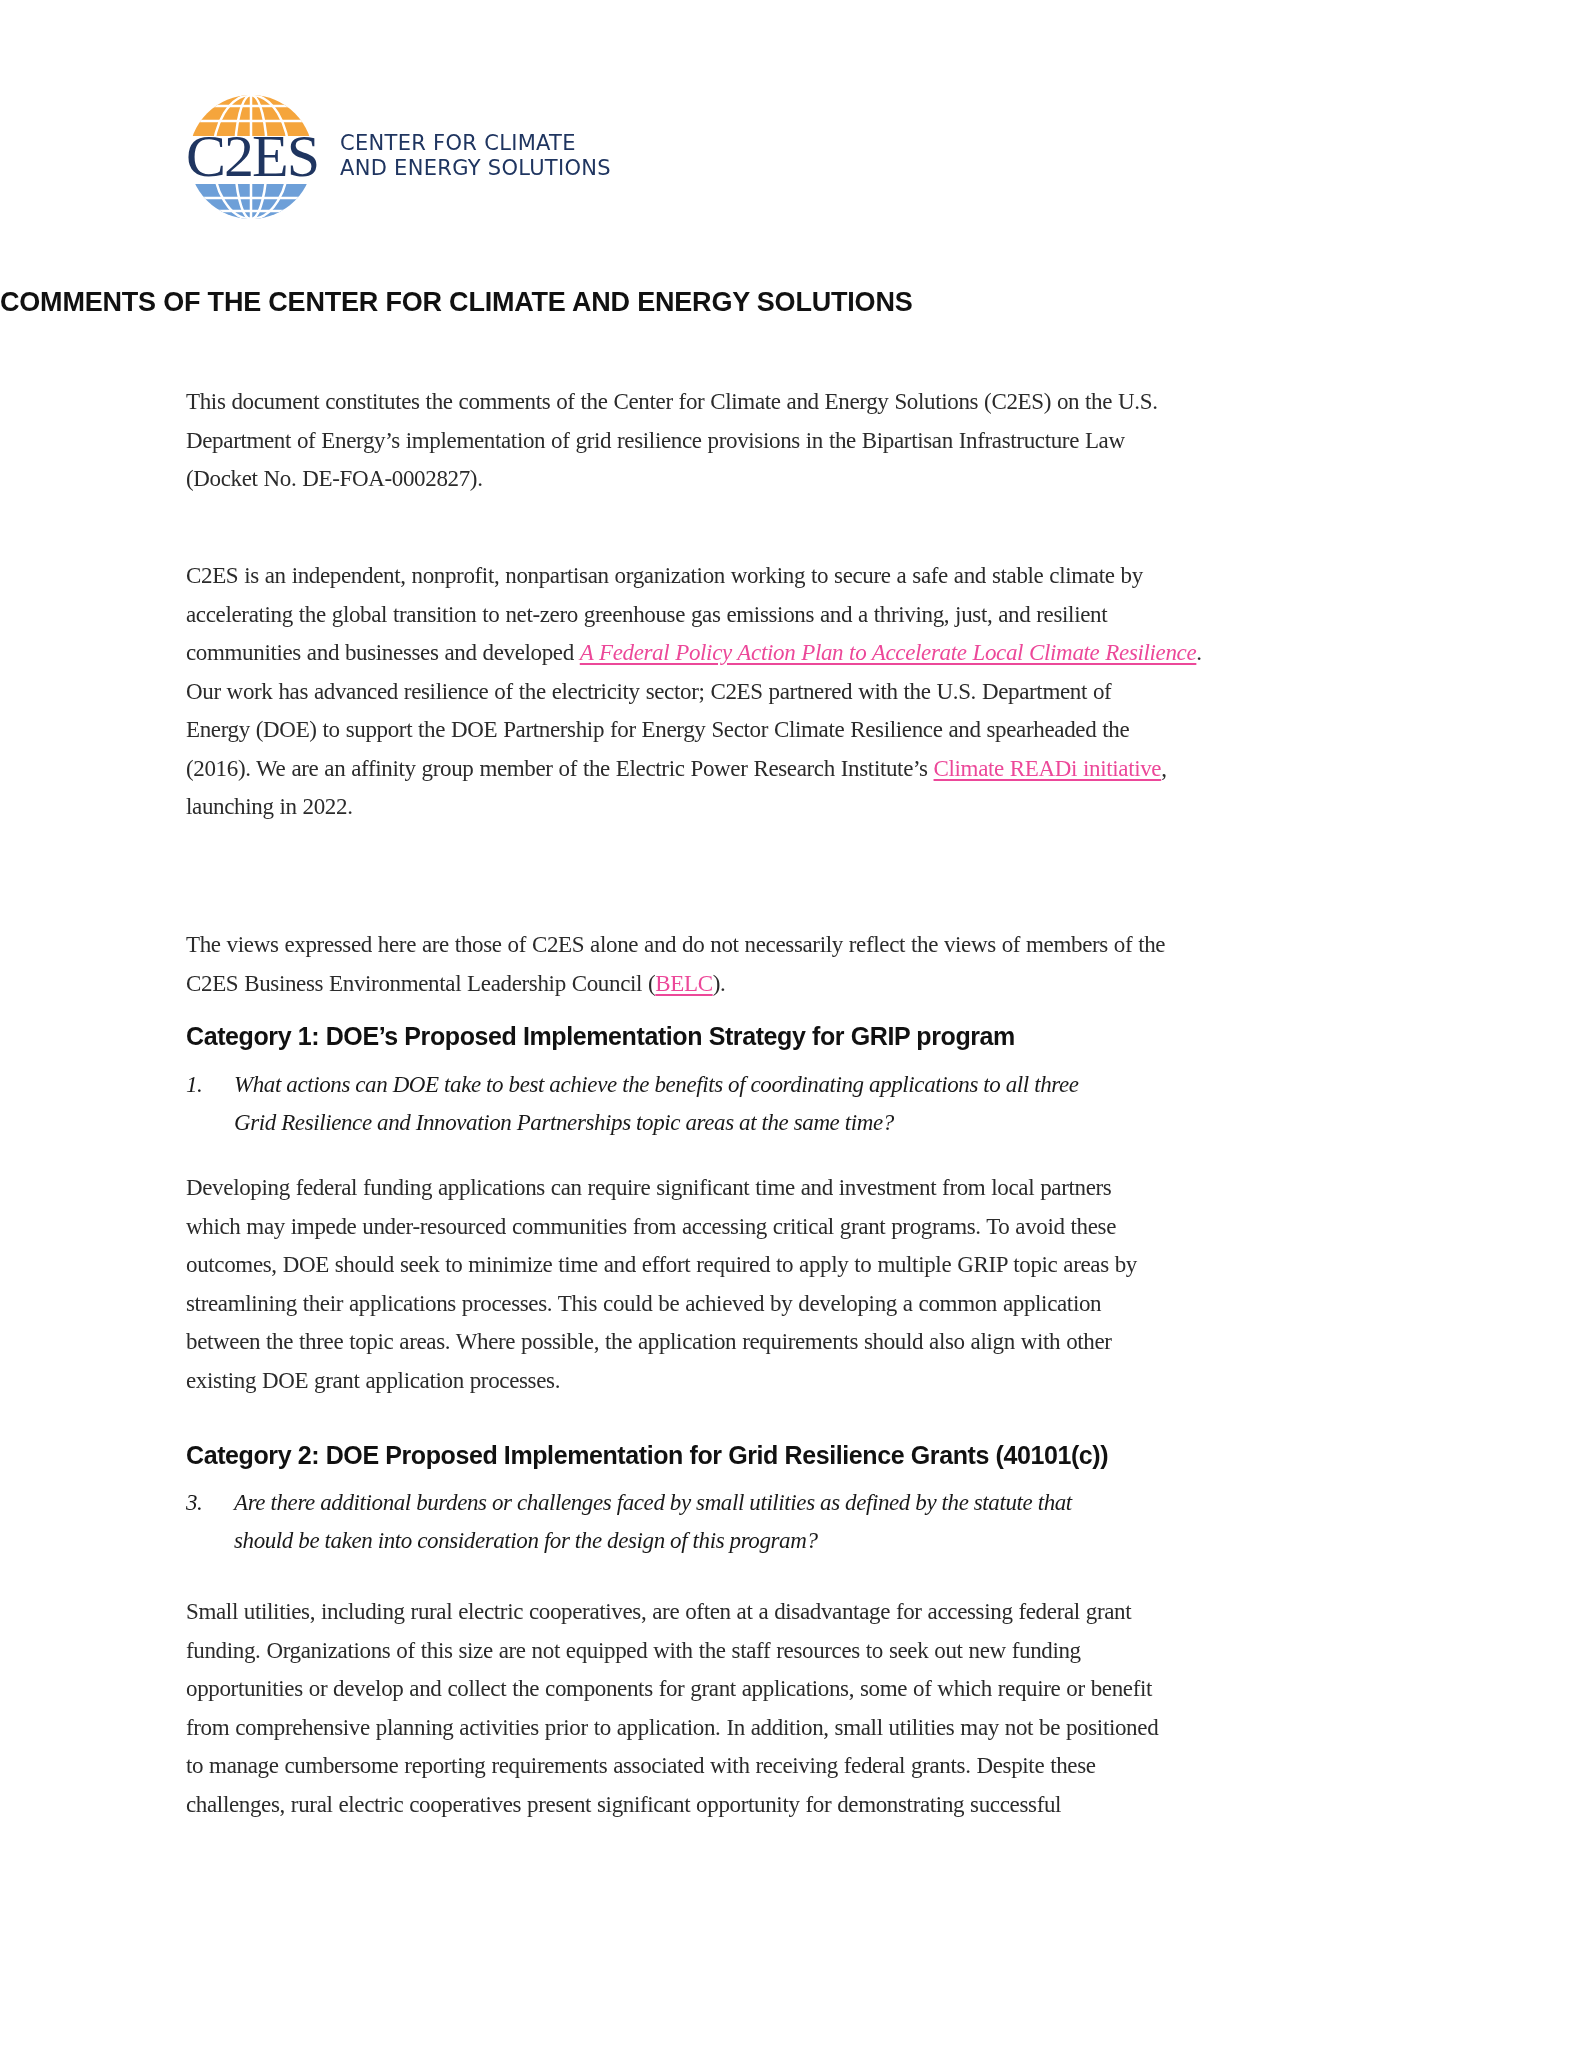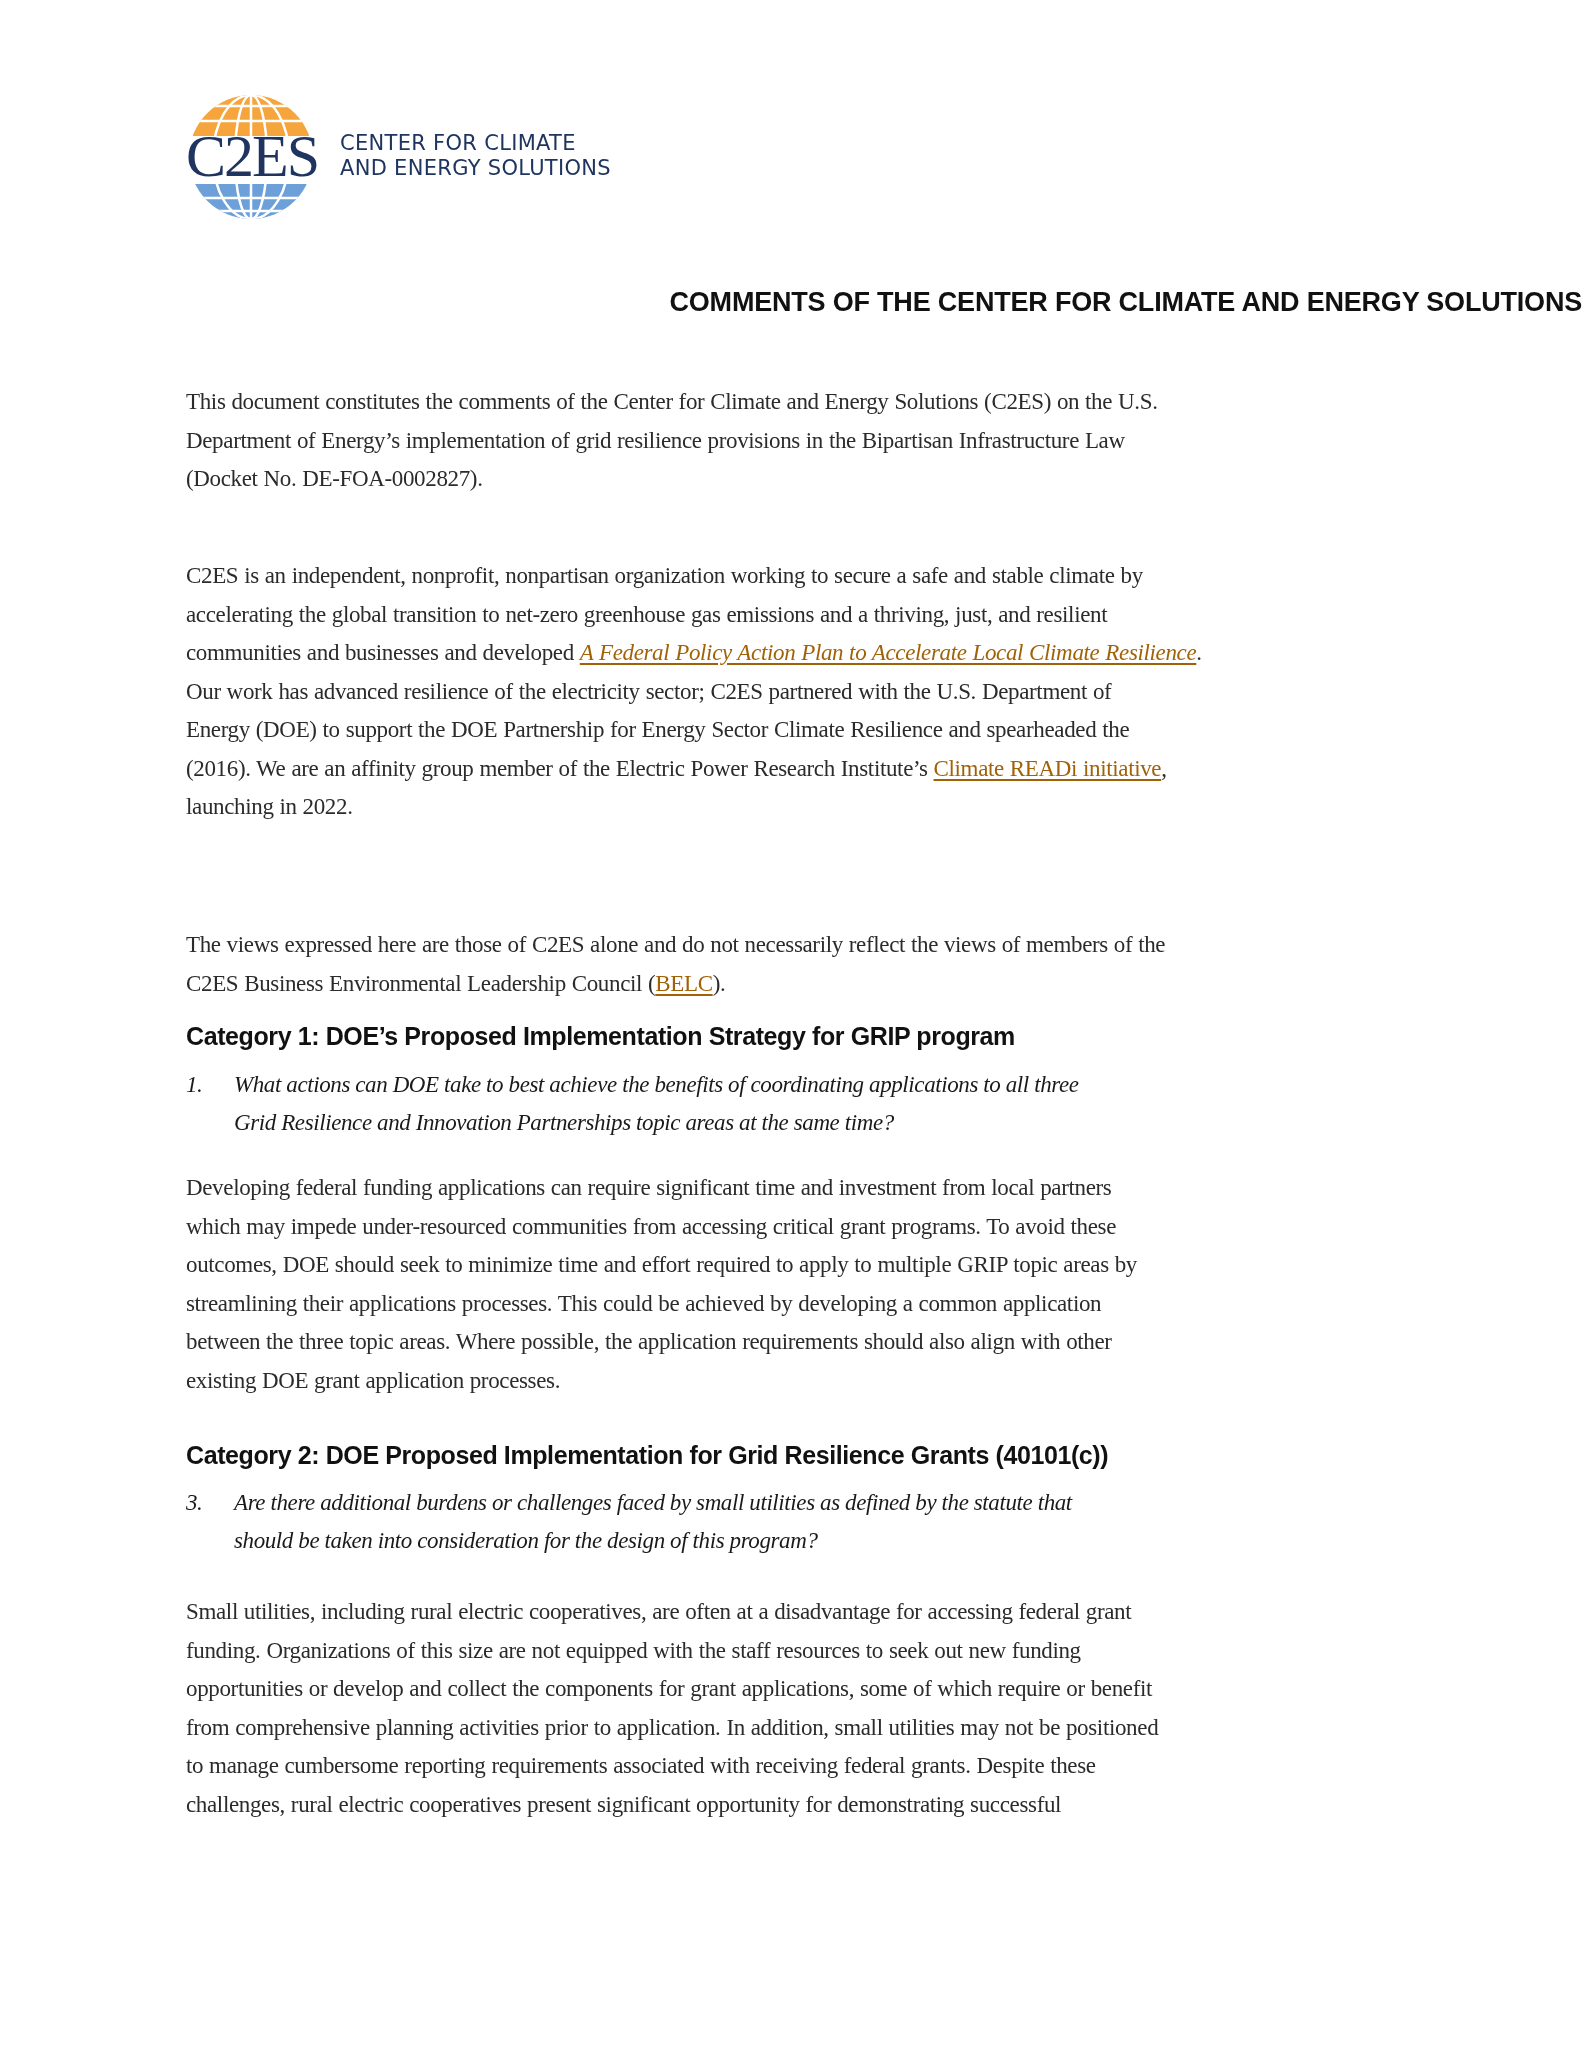--- a/index.html
+++ b/index.html
@@ -65,7 +65,7 @@
     left: 0;
     width: 1582px;
     top: 287px;
-    text-align: right;
+    text-align: left;
     font-family: "Liberation Sans", "DejaVu Sans", sans-serif;
     font-weight: bold;
     font-size: 27px;

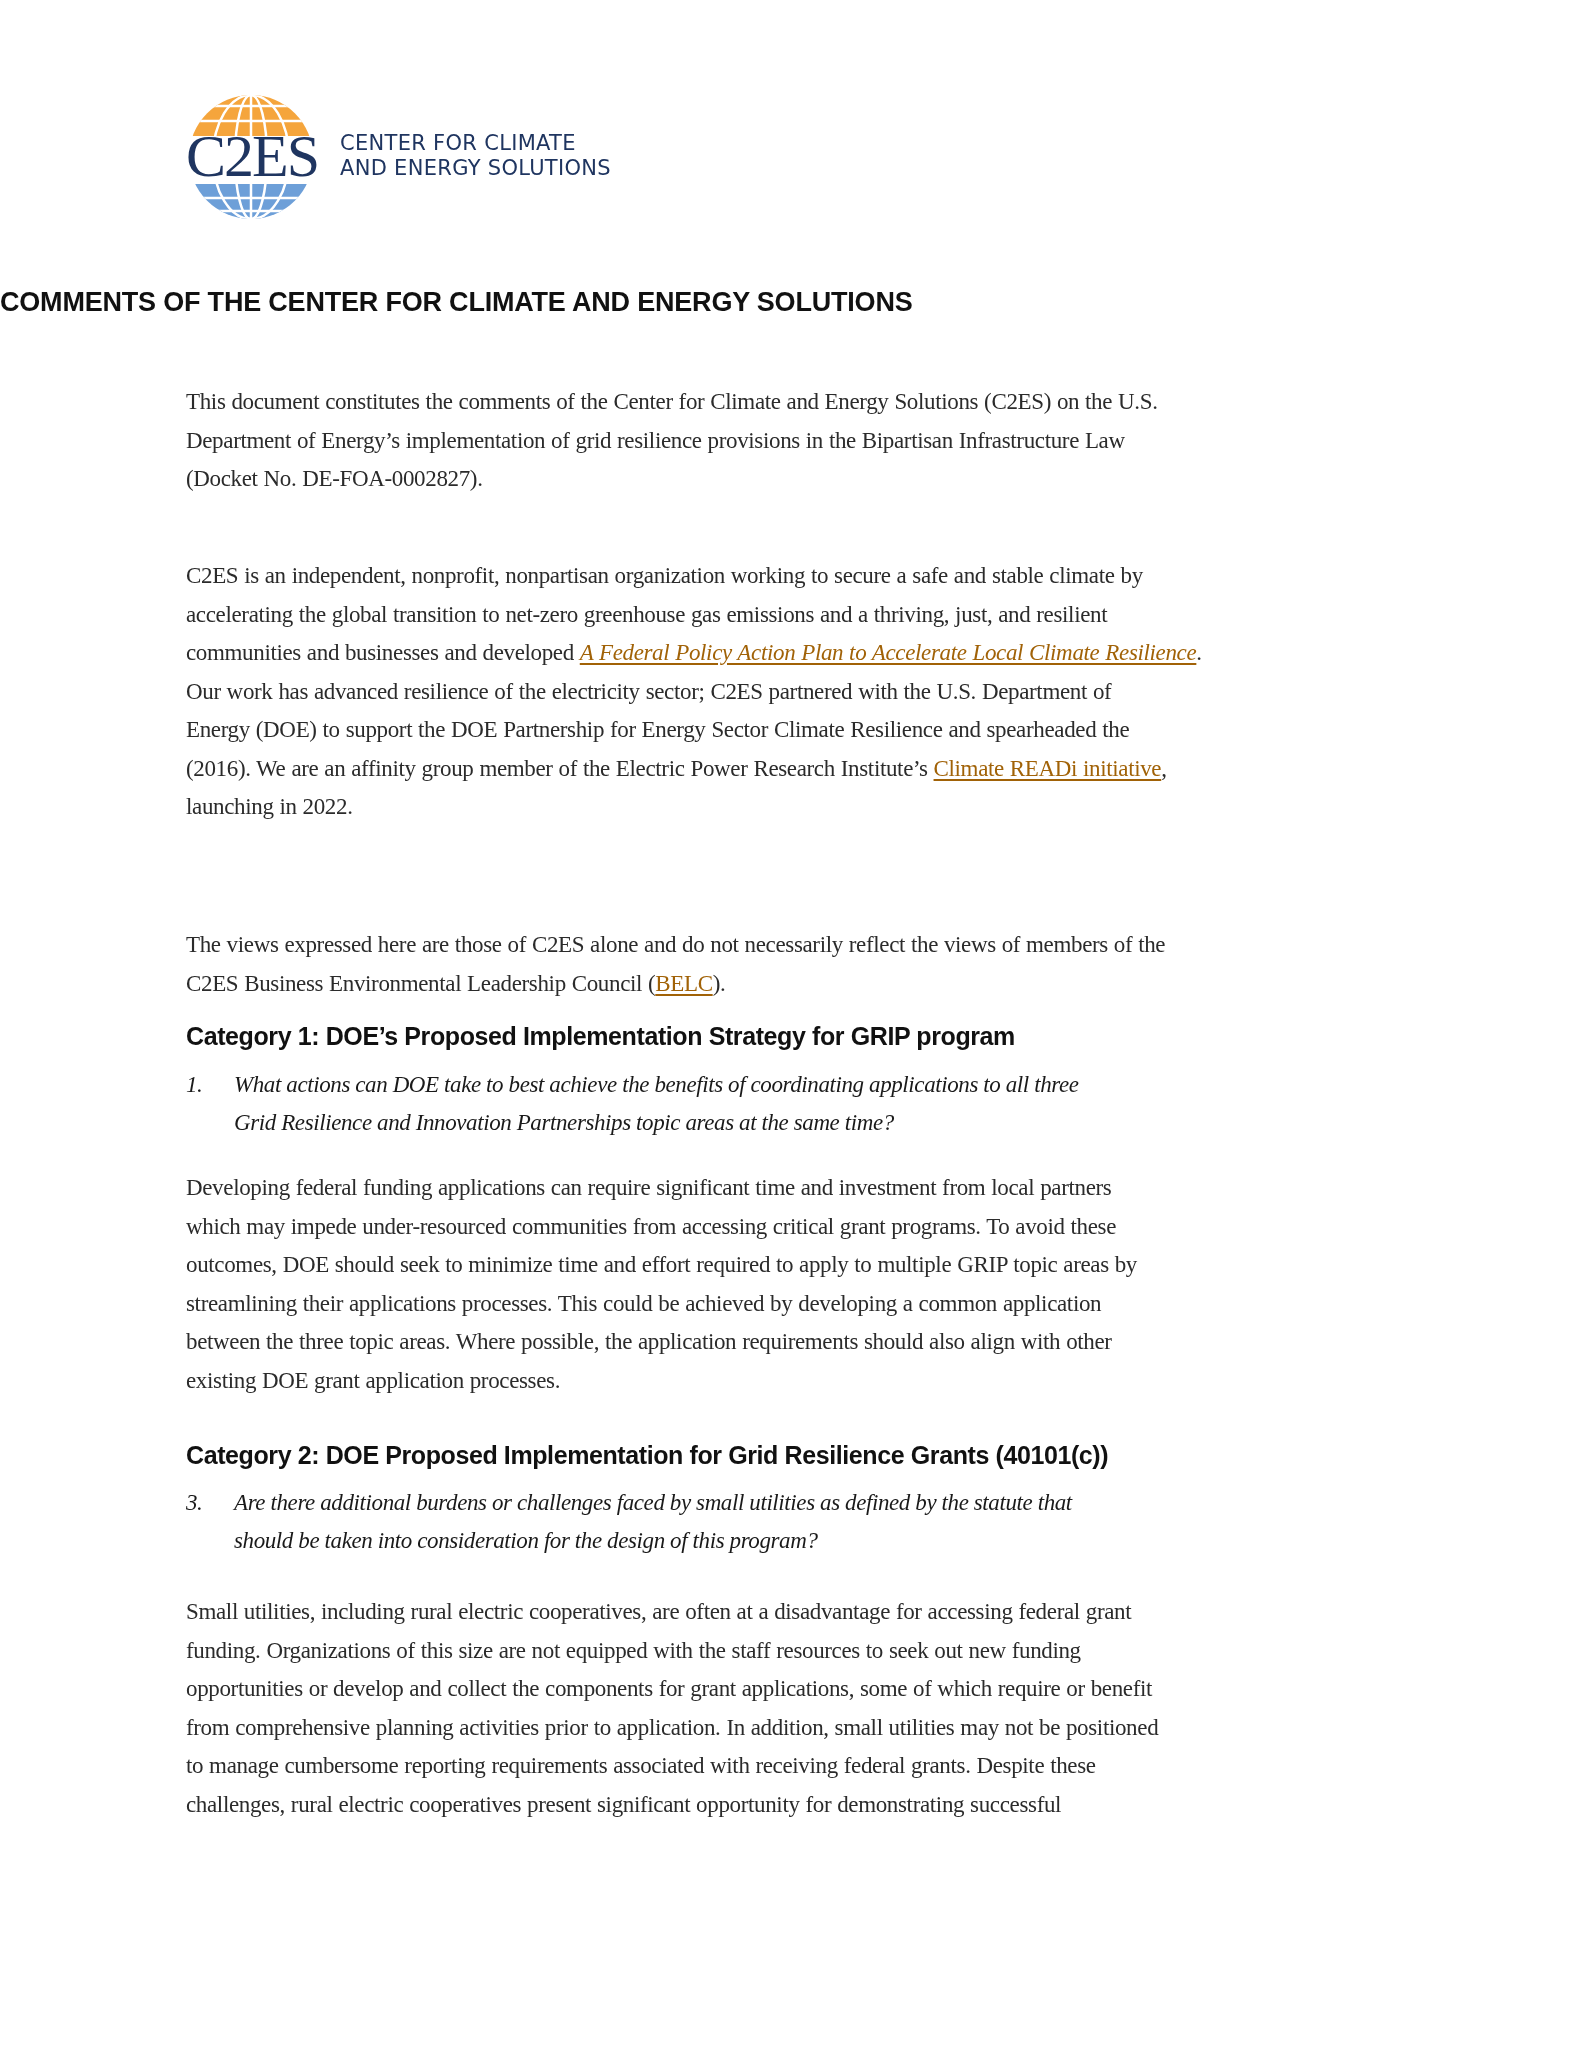--- a/index.html
+++ b/index.html
@@ -90,7 +90,7 @@
     height: 38.5px;
   }
   .link {
-    color: #a16207;
+    color: #ec4899;
     text-decoration: underline;
     text-decoration-thickness: 1.5px;
     text-underline-offset: 3px;

